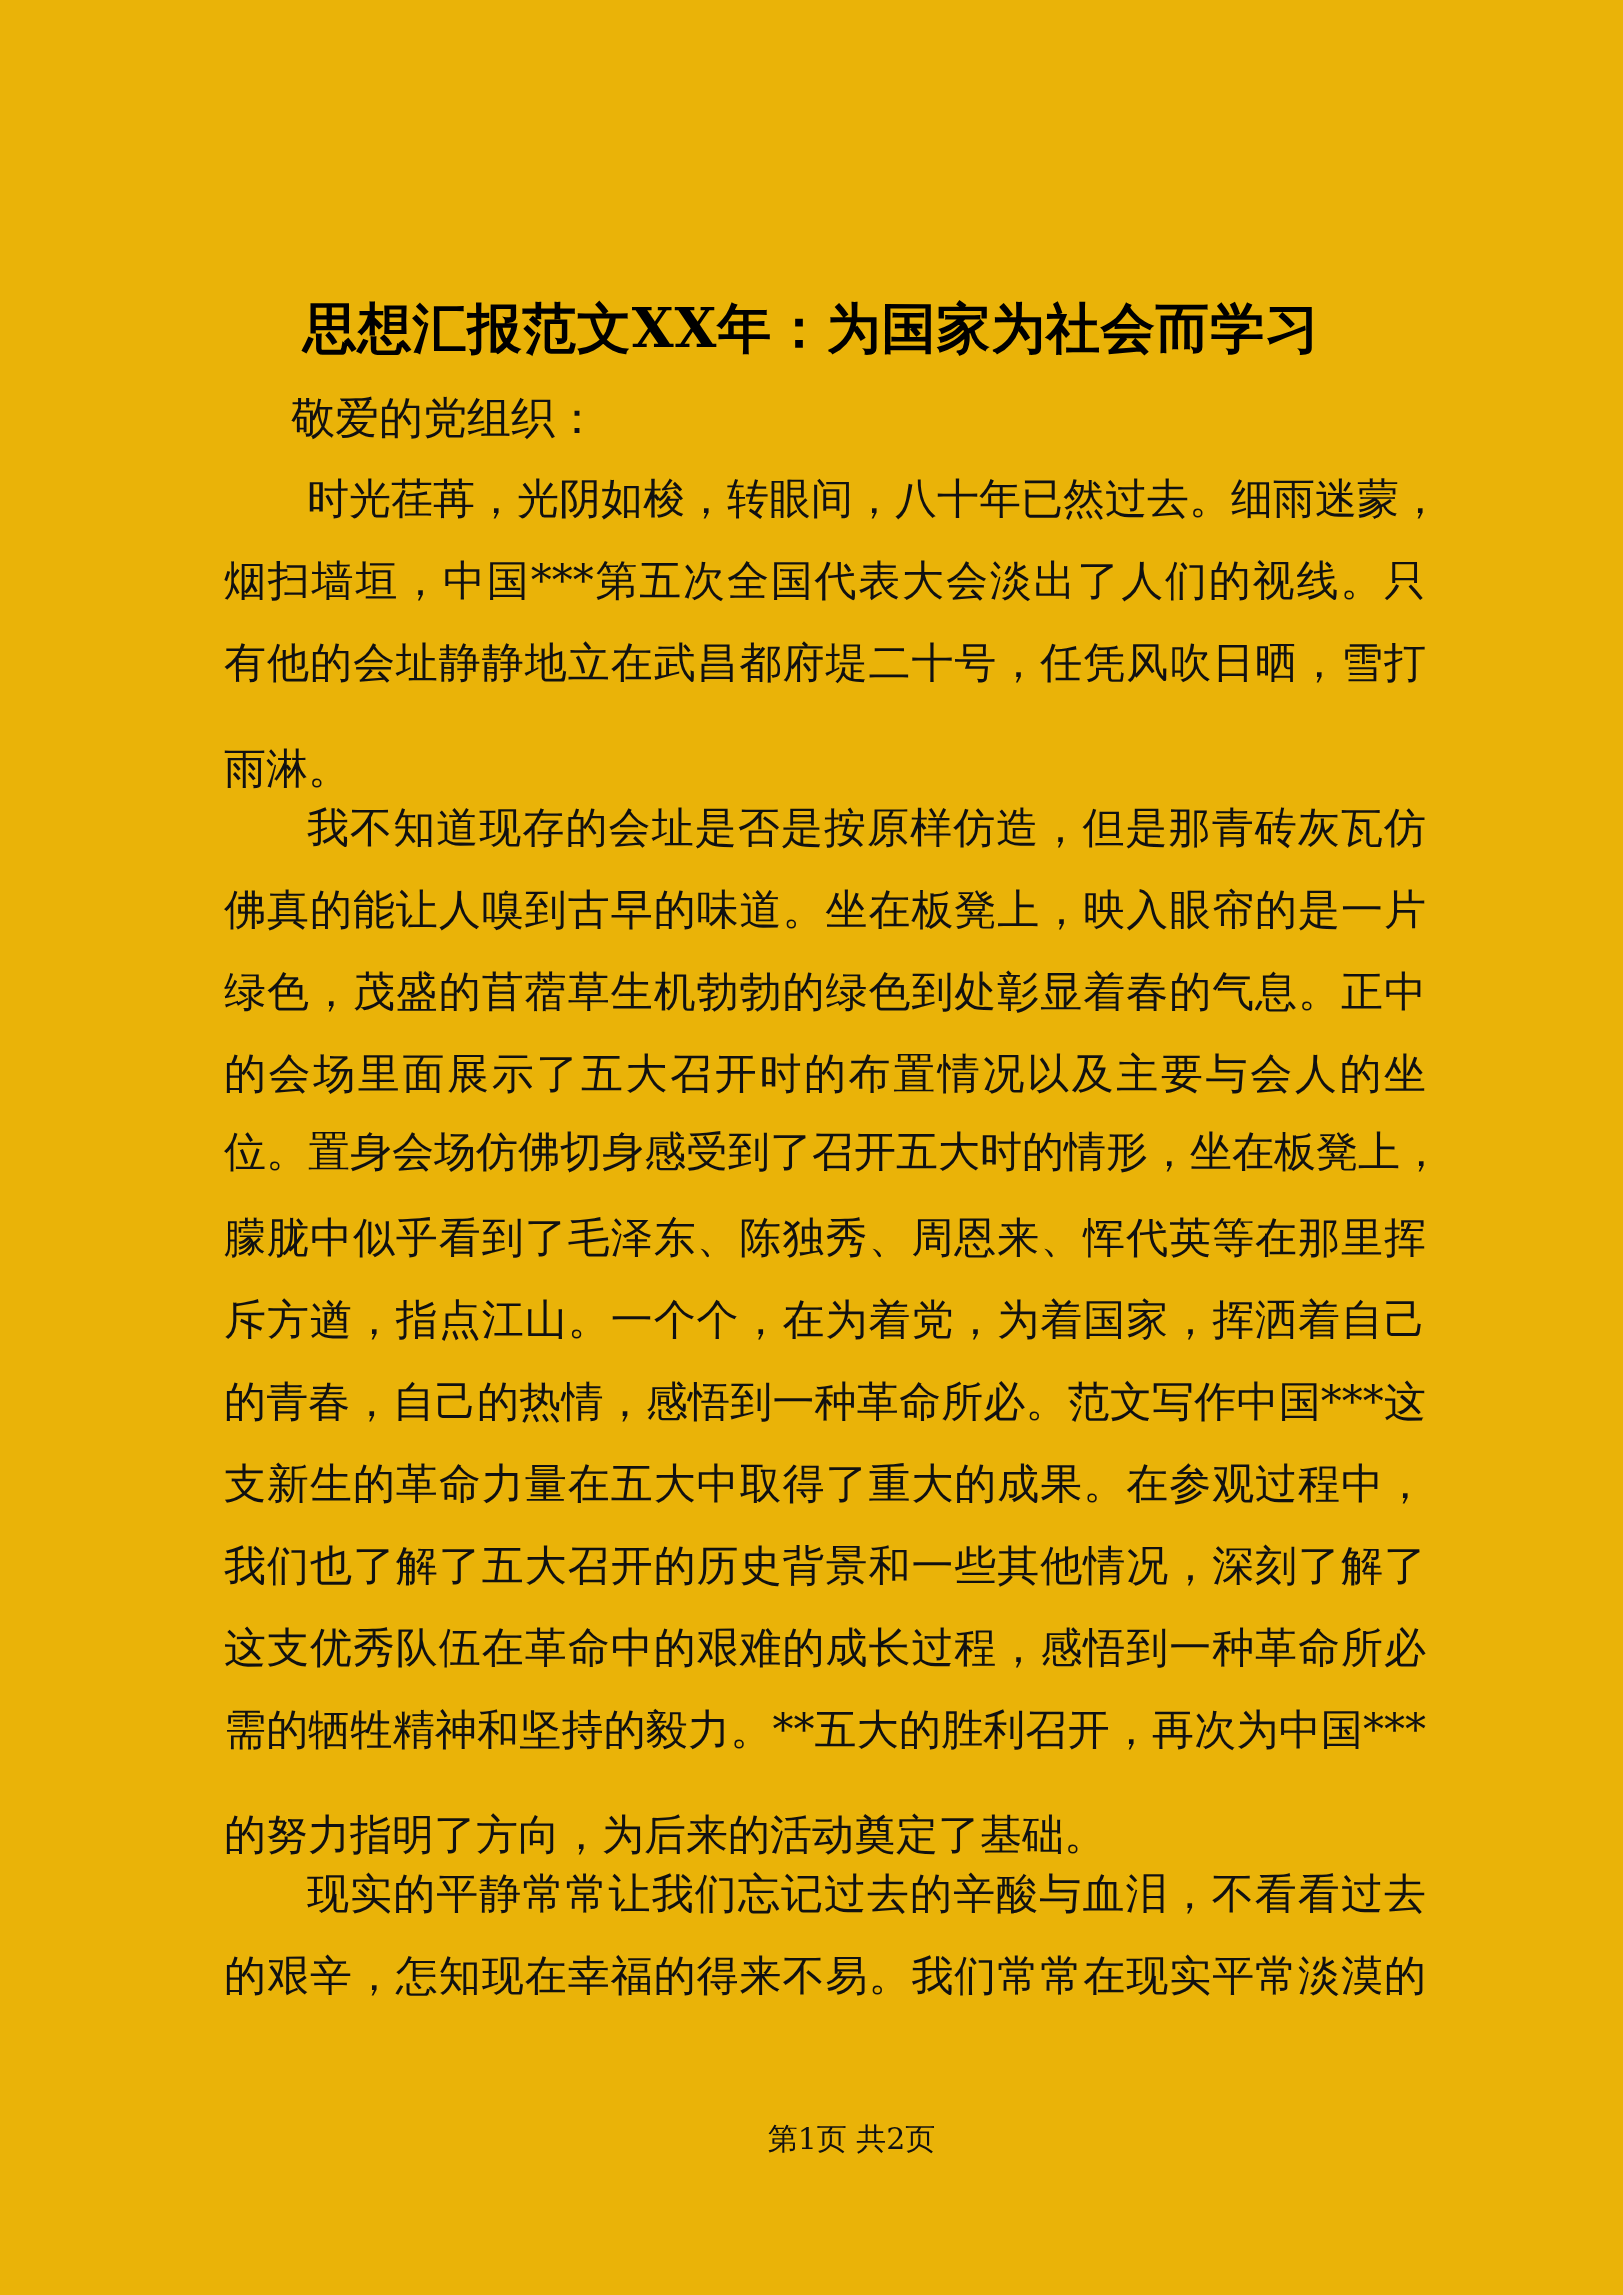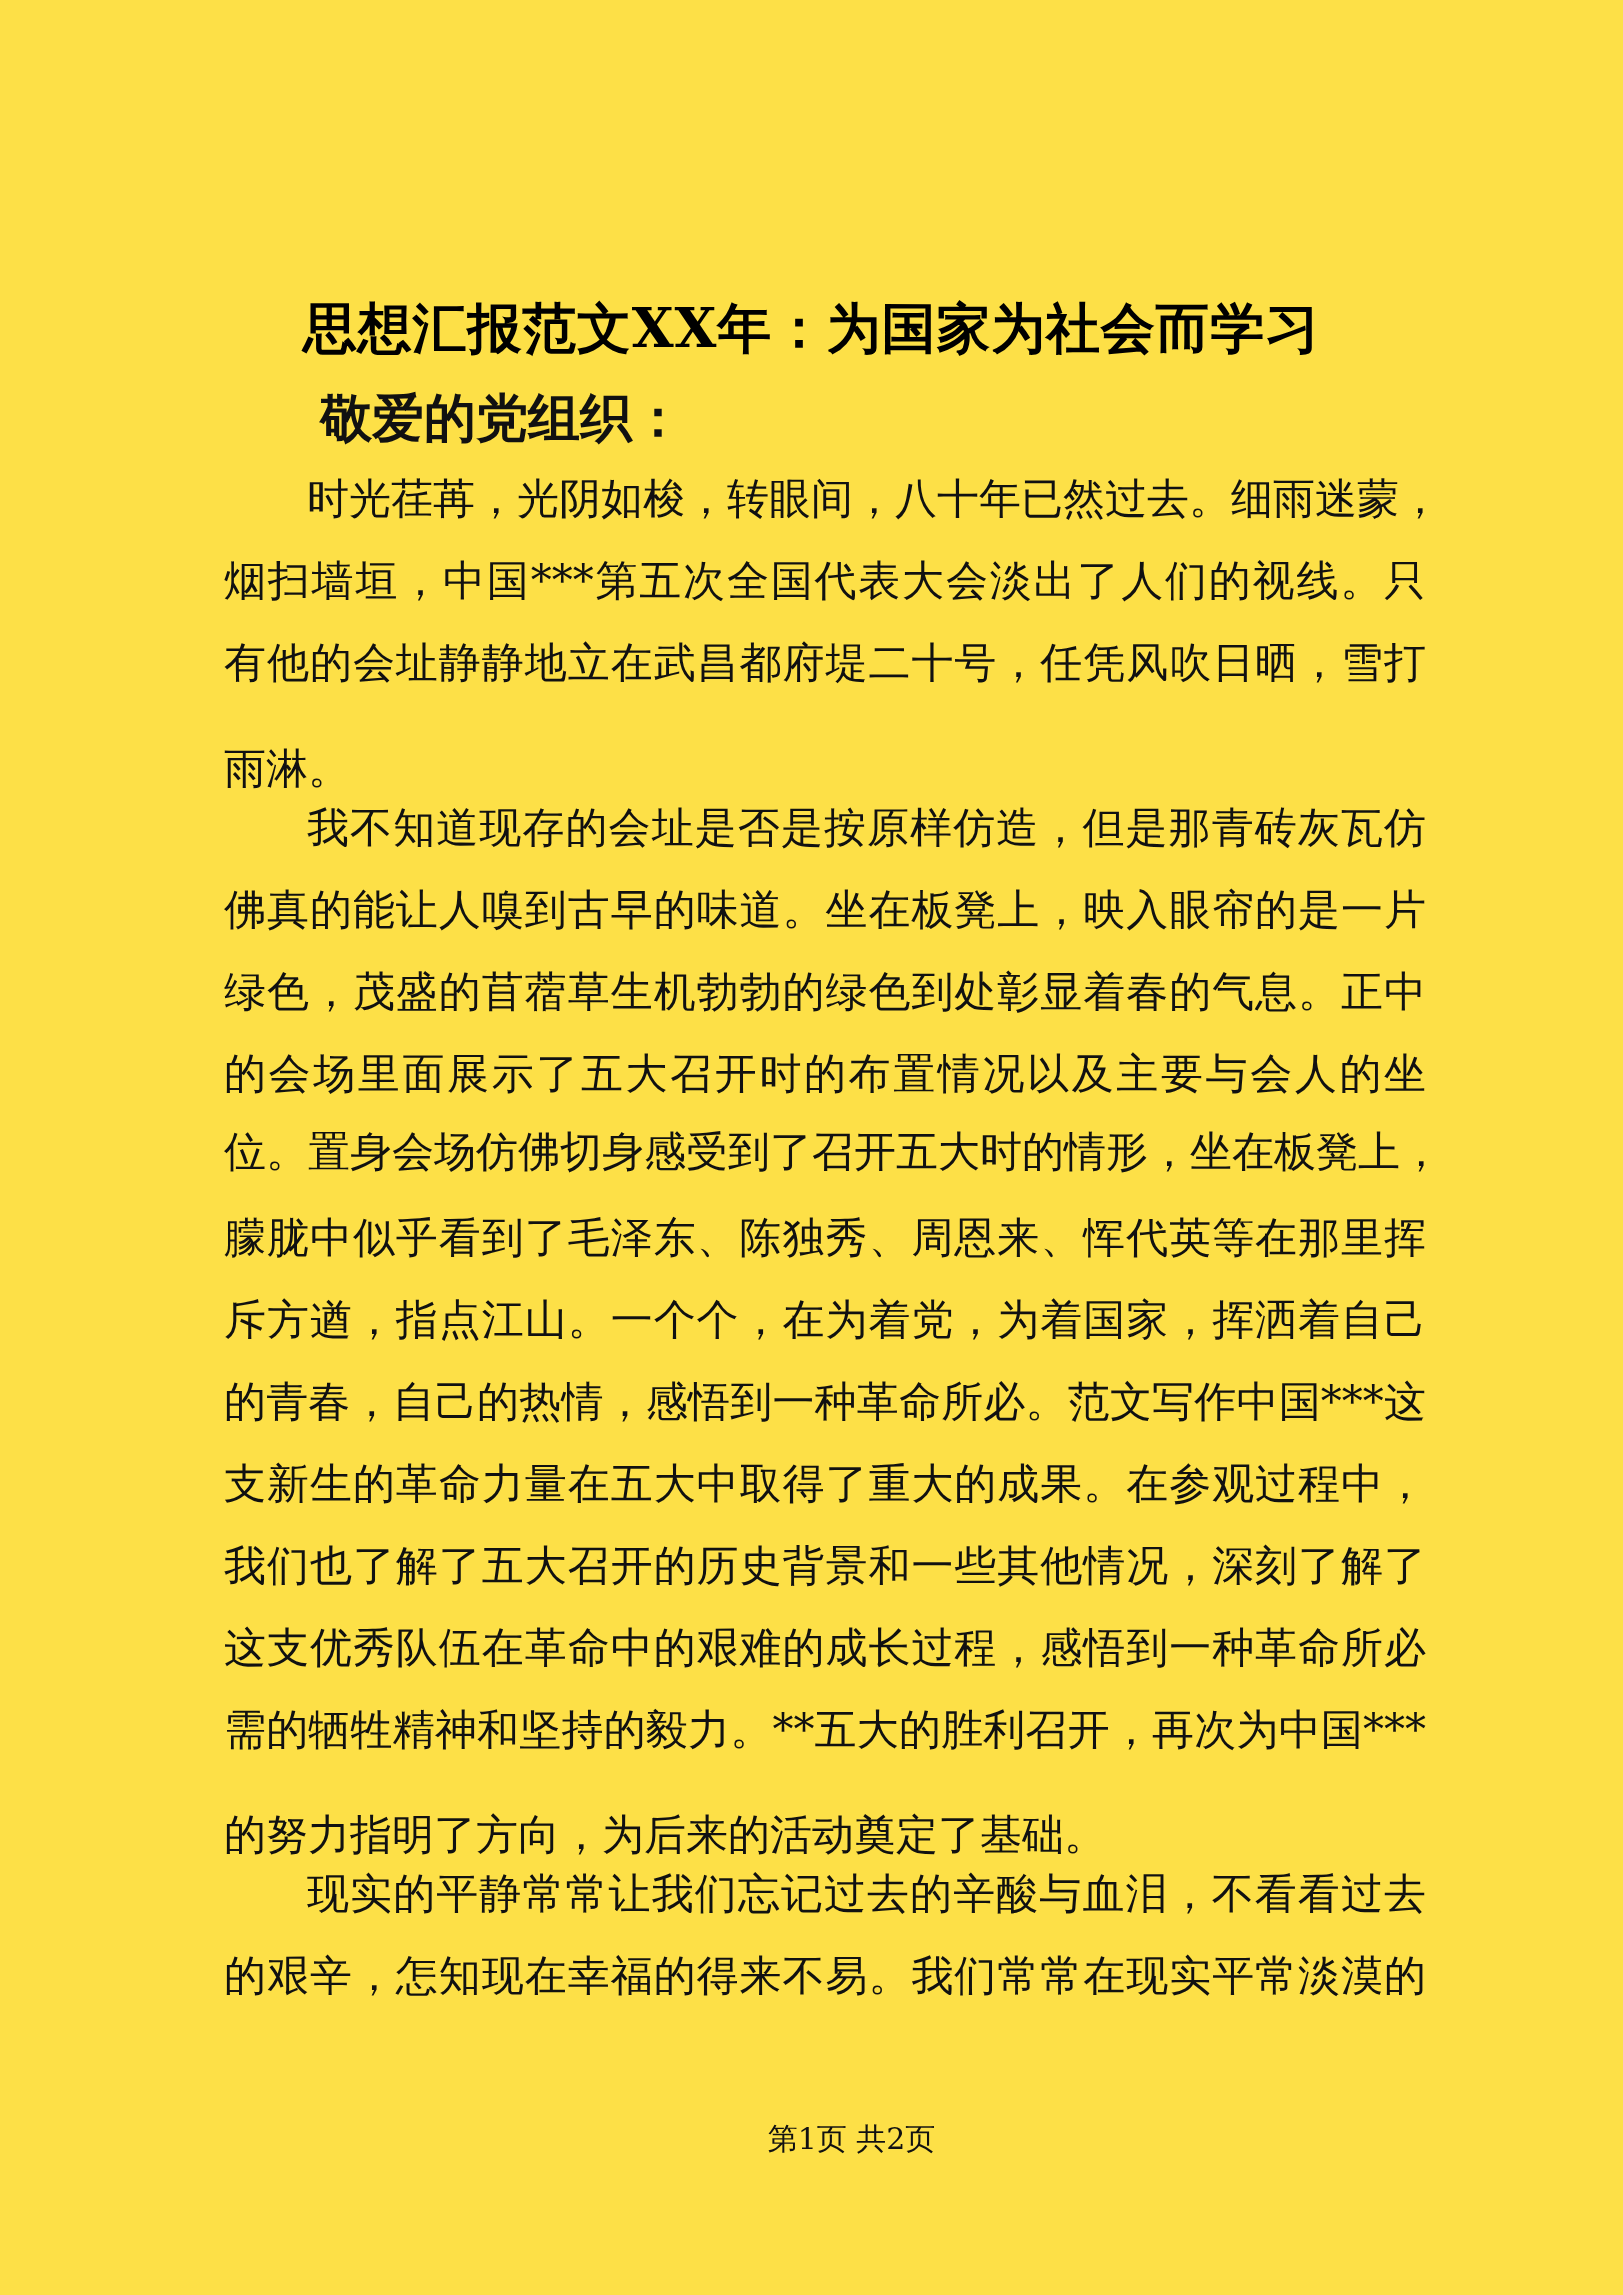--- a/index.html
+++ b/index.html
@@ -5,7 +5,7 @@
   html, body { margin: 0; padding: 0; background: #ffffff; }
   body { width: 1623px; height: 2295px; position: relative; overflow: hidden;
          font-family: "DejaVu Serif", "Liberation Serif", serif; color: #111111; }
-  .page { position: absolute; left: 0; top: 0; width: 1623px; height: 2295px; background: #fde047; }
+  .page { position: absolute; left: 0; top: 0; width: 1623px; height: 2295px; background: #eab308; }
   .title { position: absolute; left: 0; width: 1623px; top: 296px; height: 64px; line-height: 64px;
            text-align: center; font-size: 54px; font-weight: bold; letter-spacing: 0.8px; color: #000; }
   .line { position: absolute; left: 224px; width: 1202px; height: 51px; line-height: 51px;

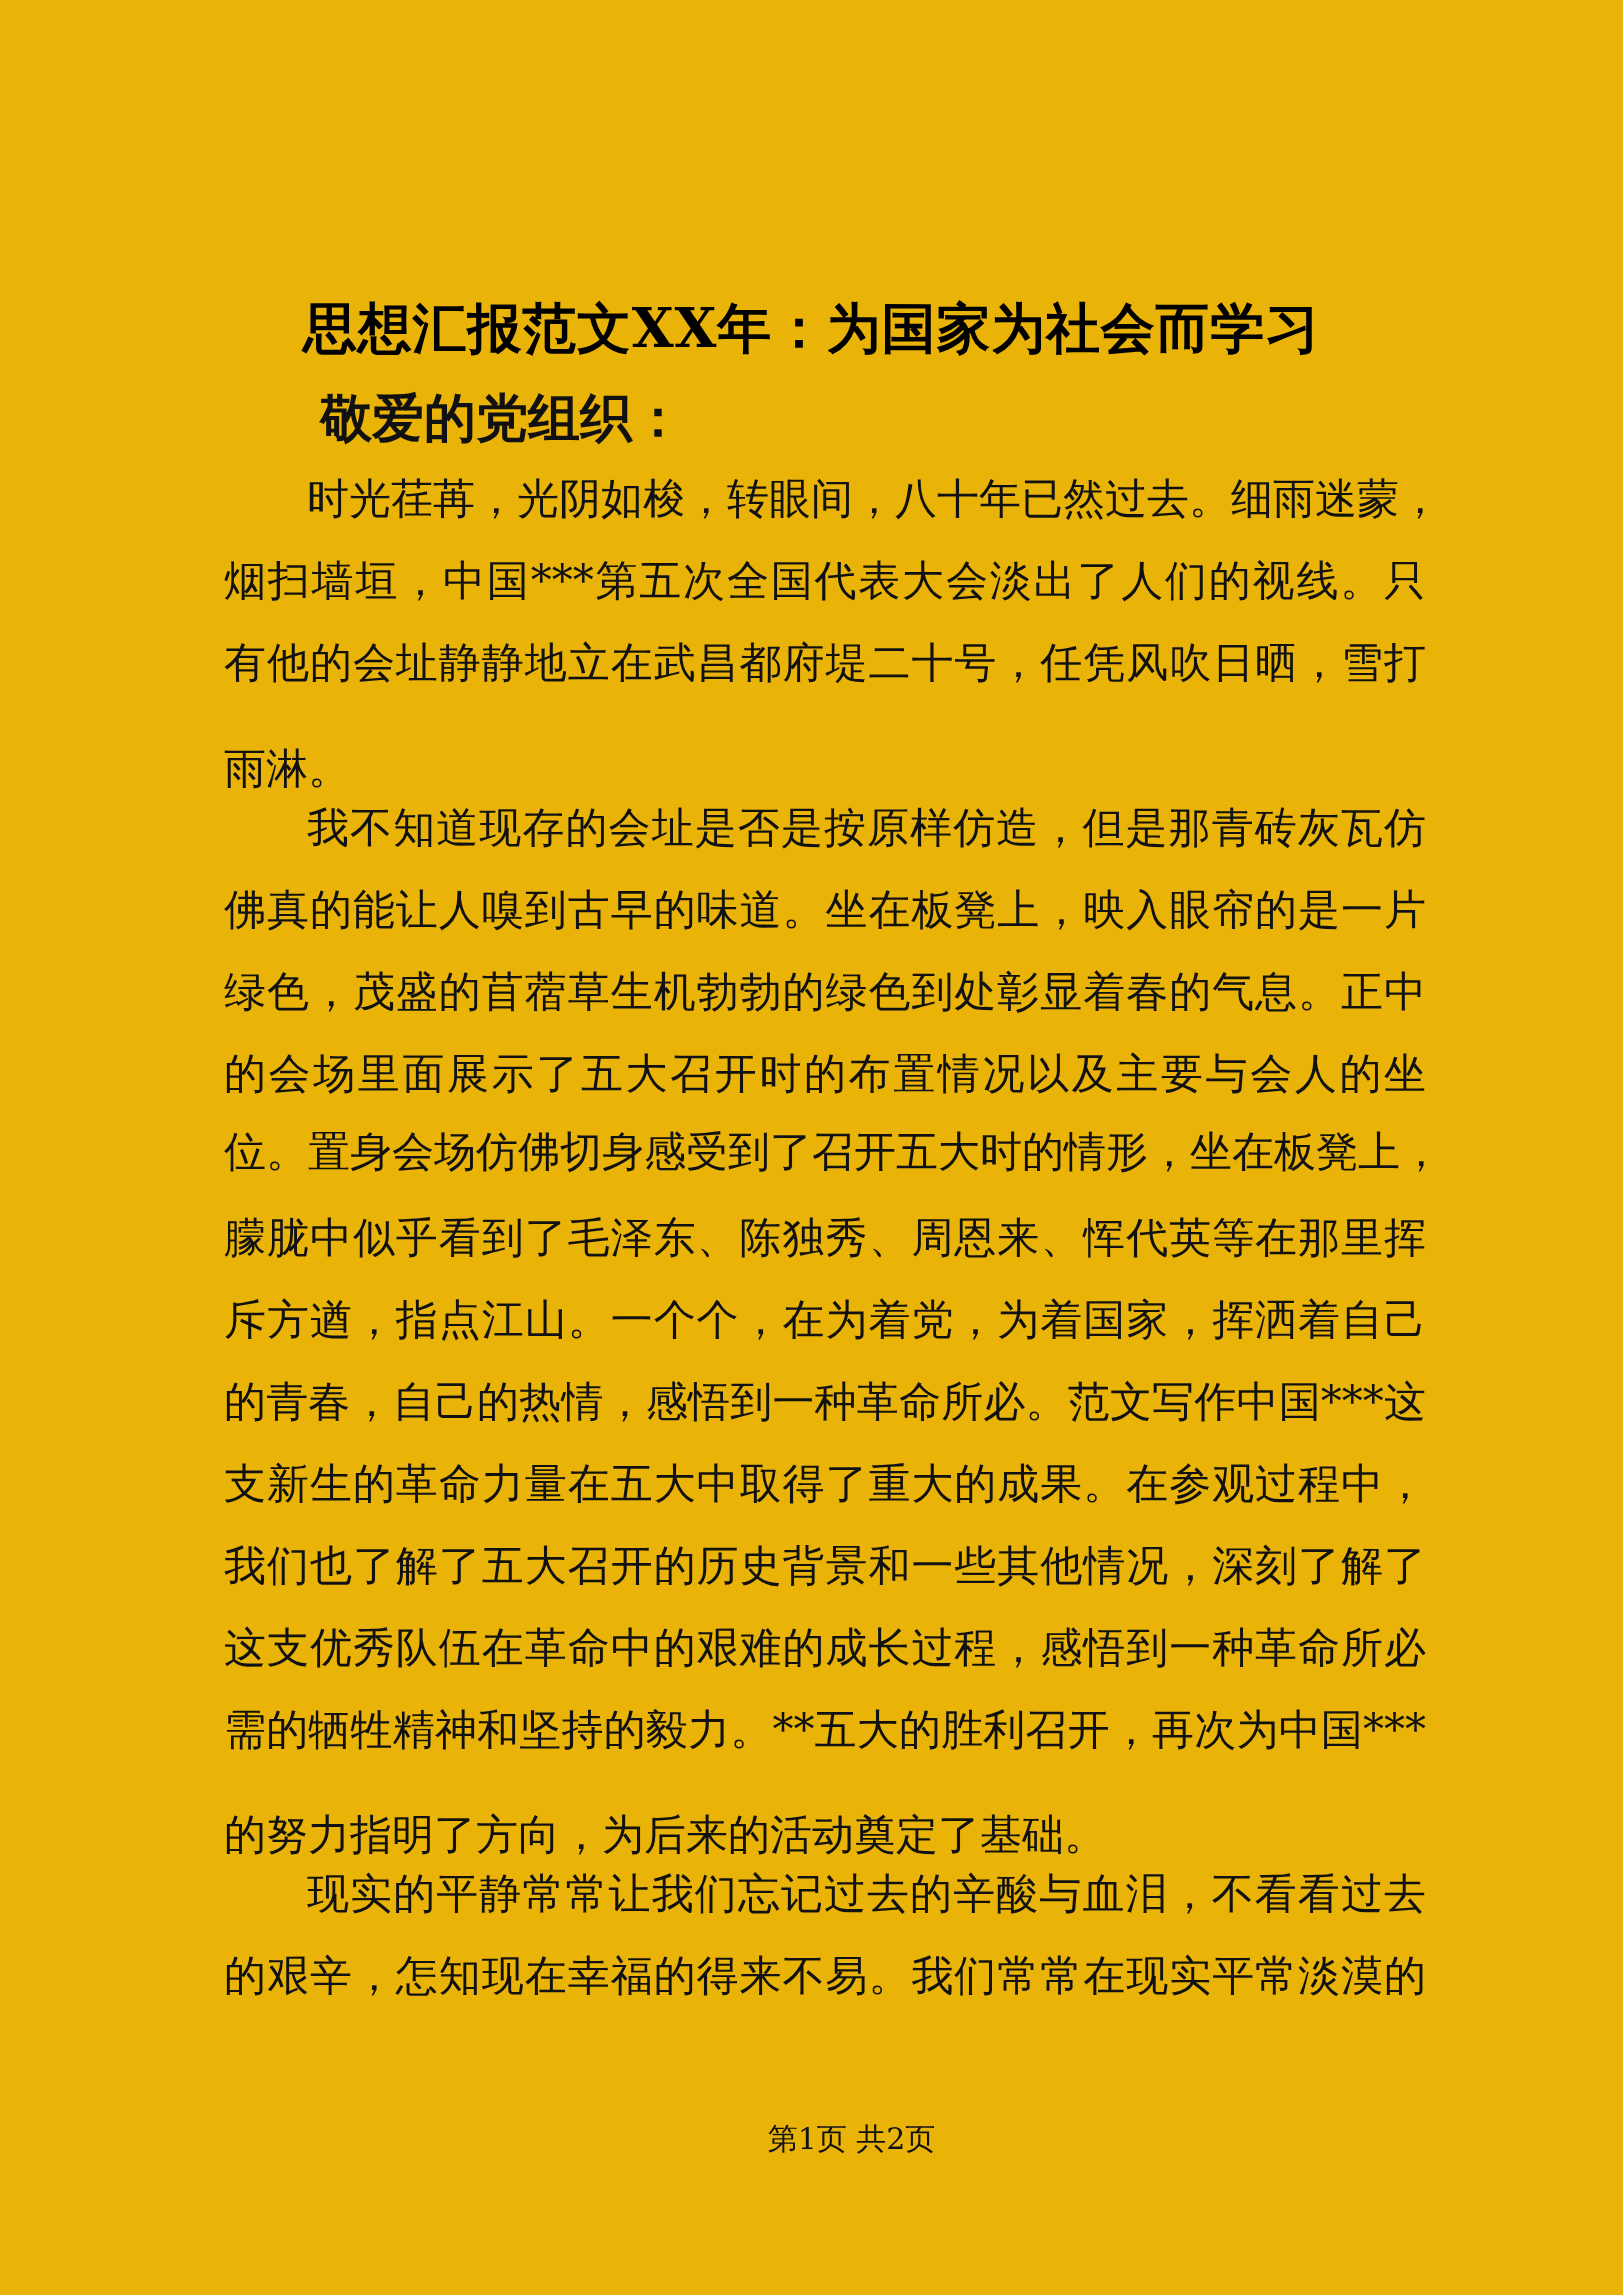--- a/index.html
+++ b/index.html
@@ -12,7 +12,7 @@
           font-size: 42px; white-space: nowrap; text-align: justify; text-align-last: justify; color: #111; }
   .line.last { text-align-last: left; margin-top: 23px; }
   .line.indent { left: 307px; width: 1119px; }
-  .salutation { position: absolute; left: 320px; top: 392px; height: 51px; line-height: 51px; font-size: 52px; color: #111; font-weight: bold; }
+  .salutation { position: absolute; left: 291px; top: 392px; height: 51px; line-height: 51px; font-size: 44px; color: #111; }
   .footer { position: absolute; left: 0; width: 1623px; top: 2120px; height: 37px; line-height: 37px;
             text-align: center; font-size: 30px; color: #111; padding-left: 40px; }
 </style>

